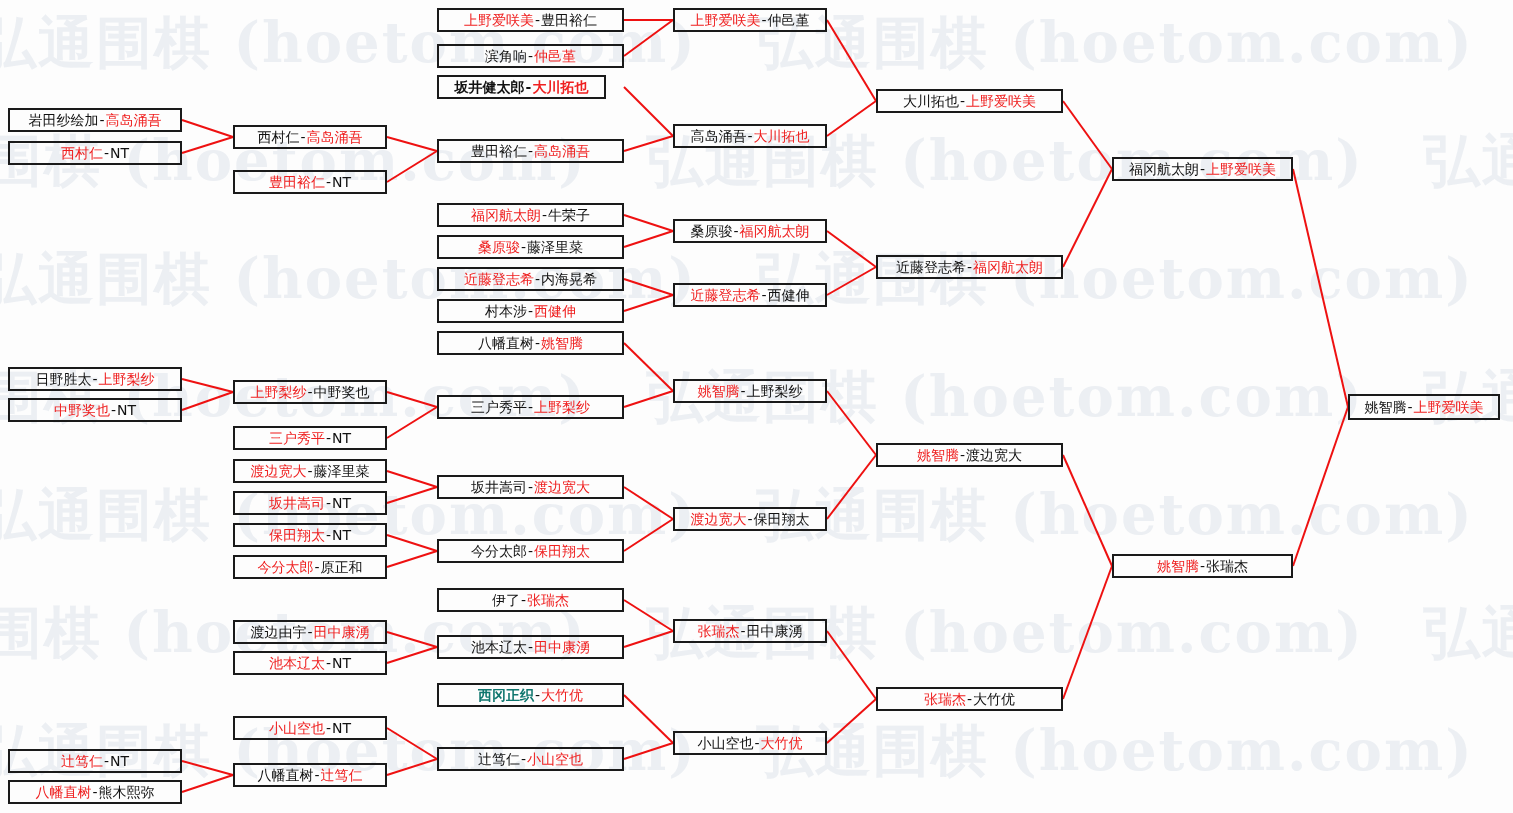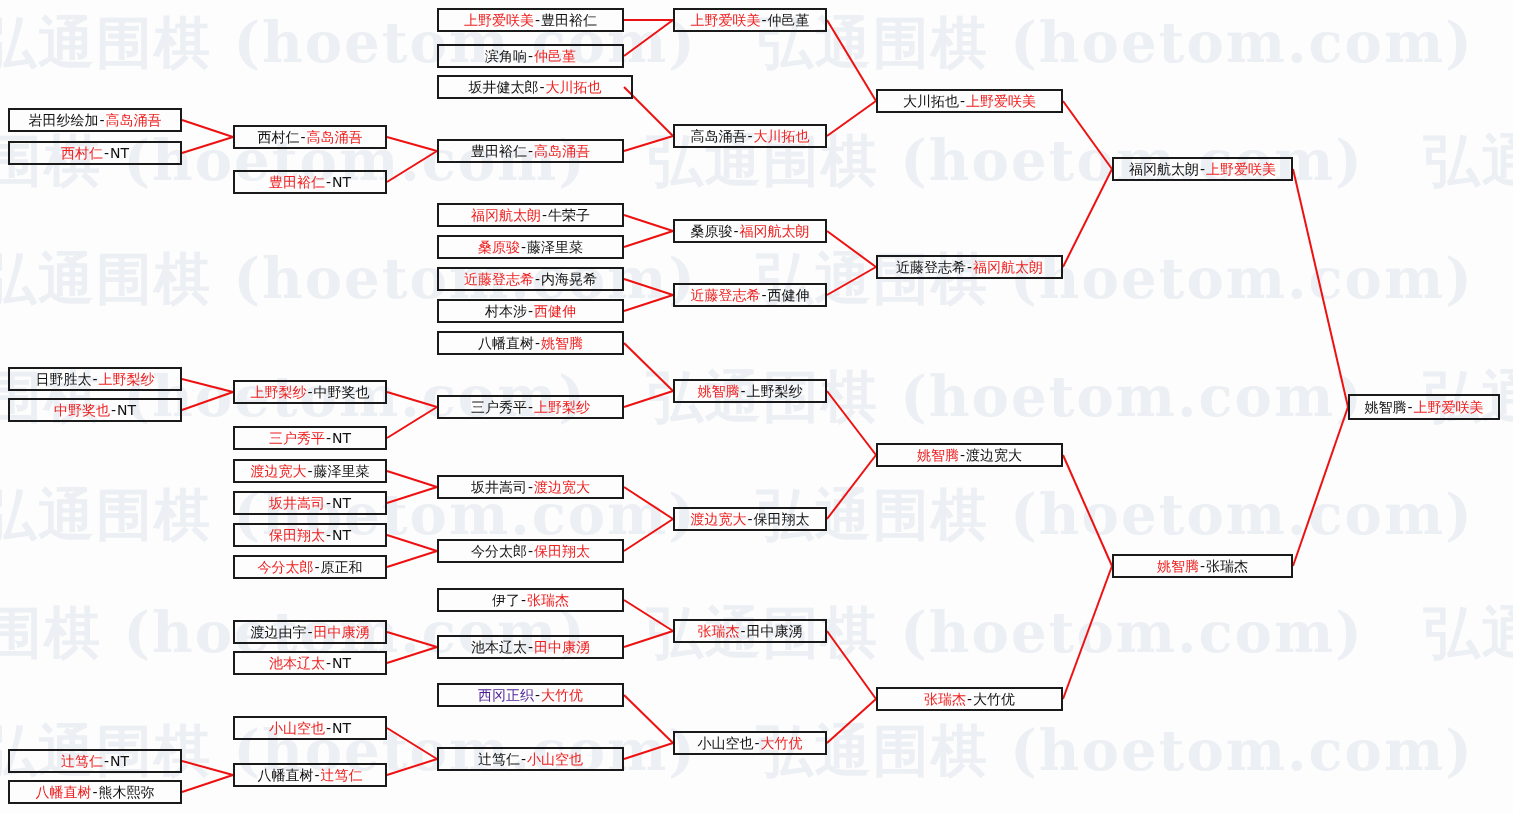--- a/index.html
+++ b/index.html
@@ -217,7 +217,7 @@
         <span class="sep">-</span>
         <span class="p win" style="color: rgb(239, 32, 32);">仲邑堇</span>
       </div>
-      <div class="match" style="left: 437px; top: 75px; width: 196px; height: 24px; border-color: rgb(26, 26, 26);">
+      <div class="match" style="left: 437px; top: 75px; width: 169px; height: 24px; border-color: rgb(26, 26, 26); font-weight: bold;">
         <span class="p lose" style="color: rgb(17, 17, 17);">坂井健太郎</span>
         <span class="sep">-</span>
         <span class="p win" style="color: rgb(239, 32, 32);">大川拓也</span>

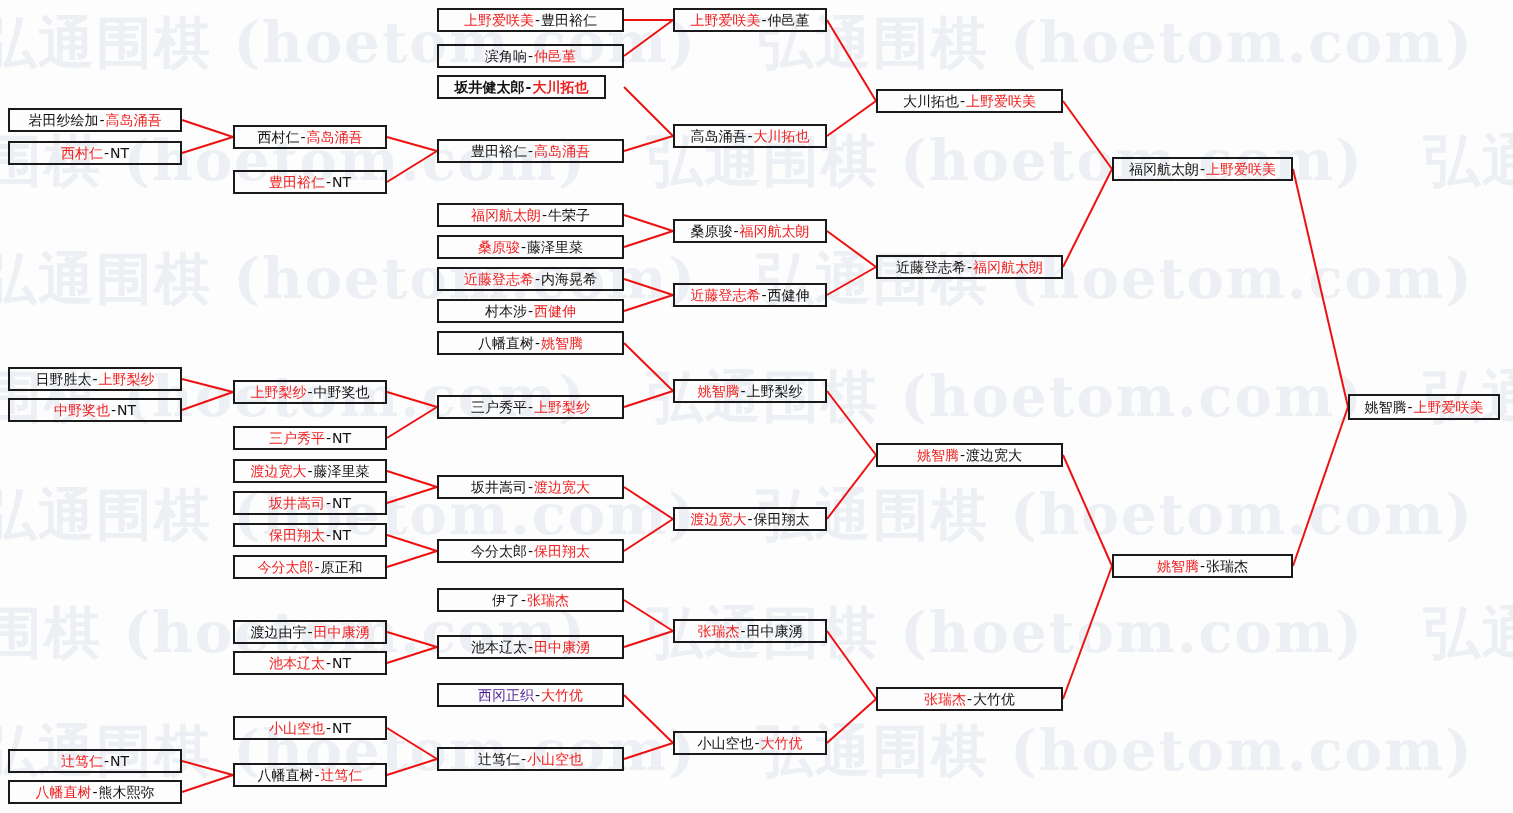--- a/index.html
+++ b/index.html
@@ -278,7 +278,7 @@
         <span class="p win" style="color: rgb(239, 32, 32);">田中康湧</span>
       </div>
       <div class="match" style="left: 437px; top: 683px; width: 187px; height: 24px; border-color: rgb(26, 26, 26);">
-        <span class="p lose" style="color: #4c1d95;">西冈正织</span>
+        <span class="p lose" style="color: #0f766e; font-weight: bold;">西冈正织</span>
         <span class="sep">-</span>
         <span class="p win" style="color: rgb(239, 32, 32);">大竹优</span>
       </div>

